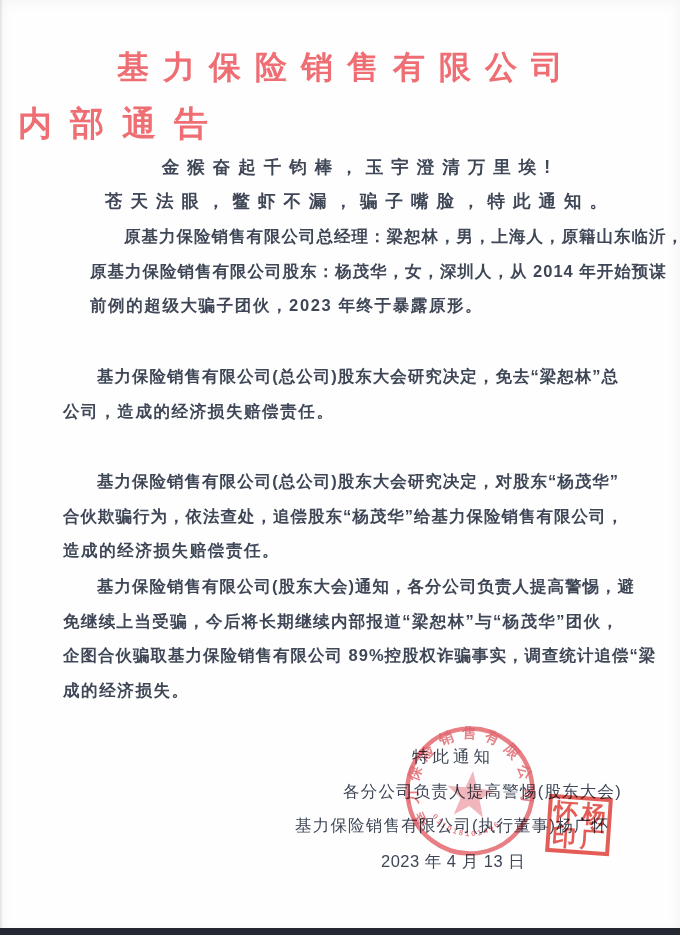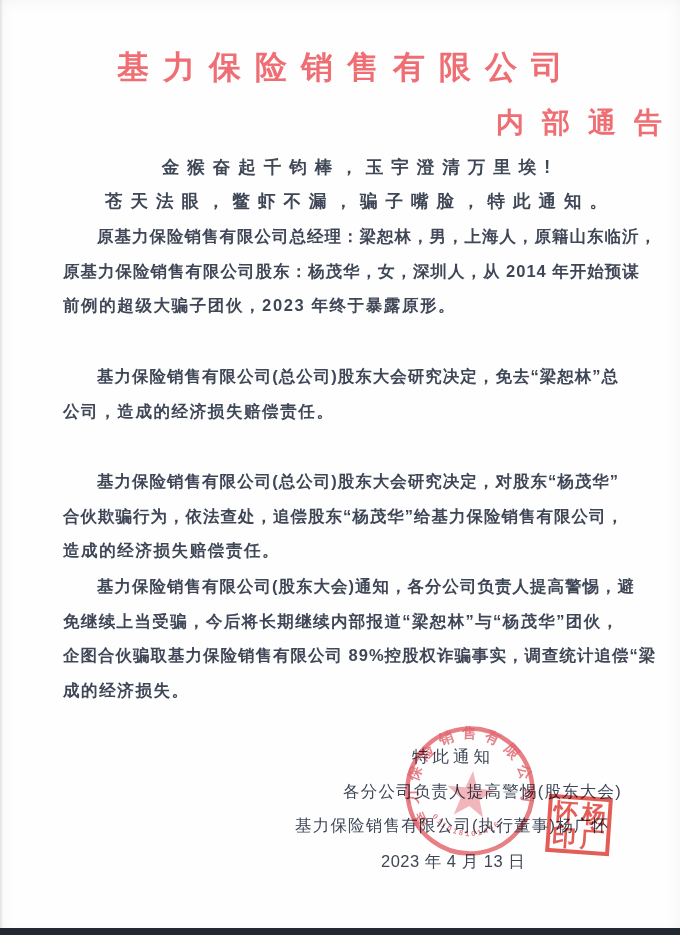--- a/index.html
+++ b/index.html
@@ -26,9 +26,9 @@
   }
   .doc-subtitle {
     position: absolute; top: 102px; left: 0; right: 0;
-    text-align: right;
+    text-align: left;
     color: #ee6e74;
-    font-size: 28px; font-weight: 700;
+    font-size: 34px; font-weight: 700;
     letter-spacing: 18px; text-indent: 18px;
     line-height: 42px;
   }

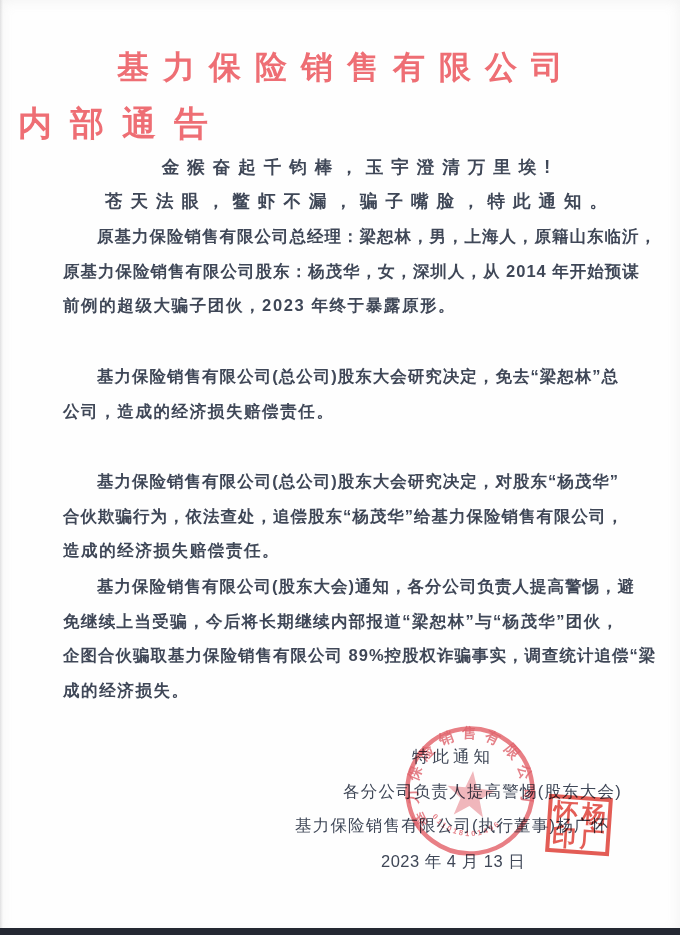--- a/index.html
+++ b/index.html
@@ -47,7 +47,7 @@
   .para {
     position: absolute; left: 63px; width: 556px;
   }
-  .para-1 { top: 219px; }
+  .para-1 { top: 219px; margin-left: 27px; }
   .para-2 { top: 359px; }
   .para-3 { top: 464px; }
   .para-4 { top: 569px; }

